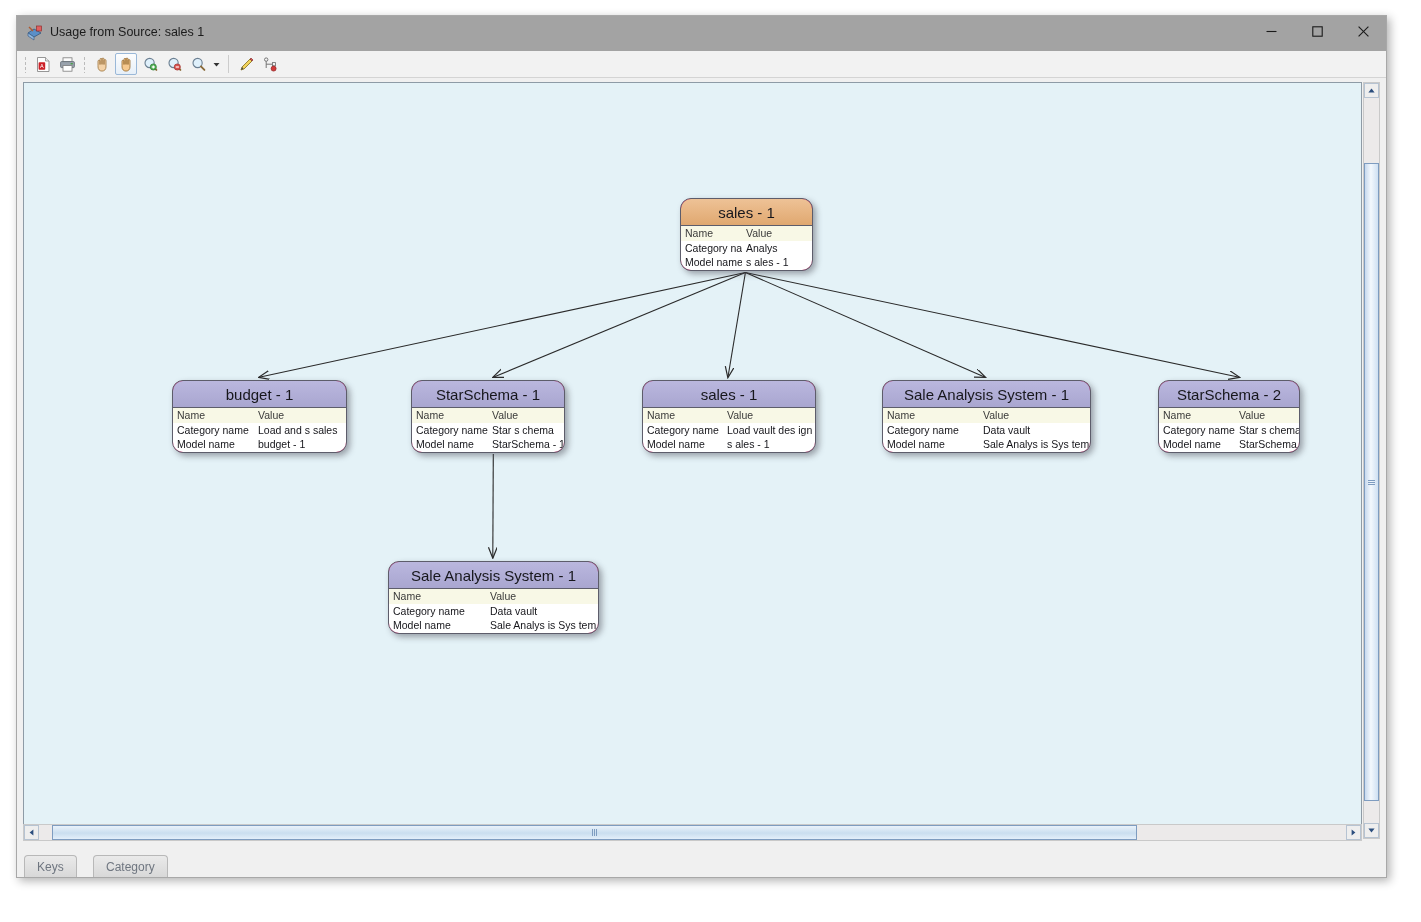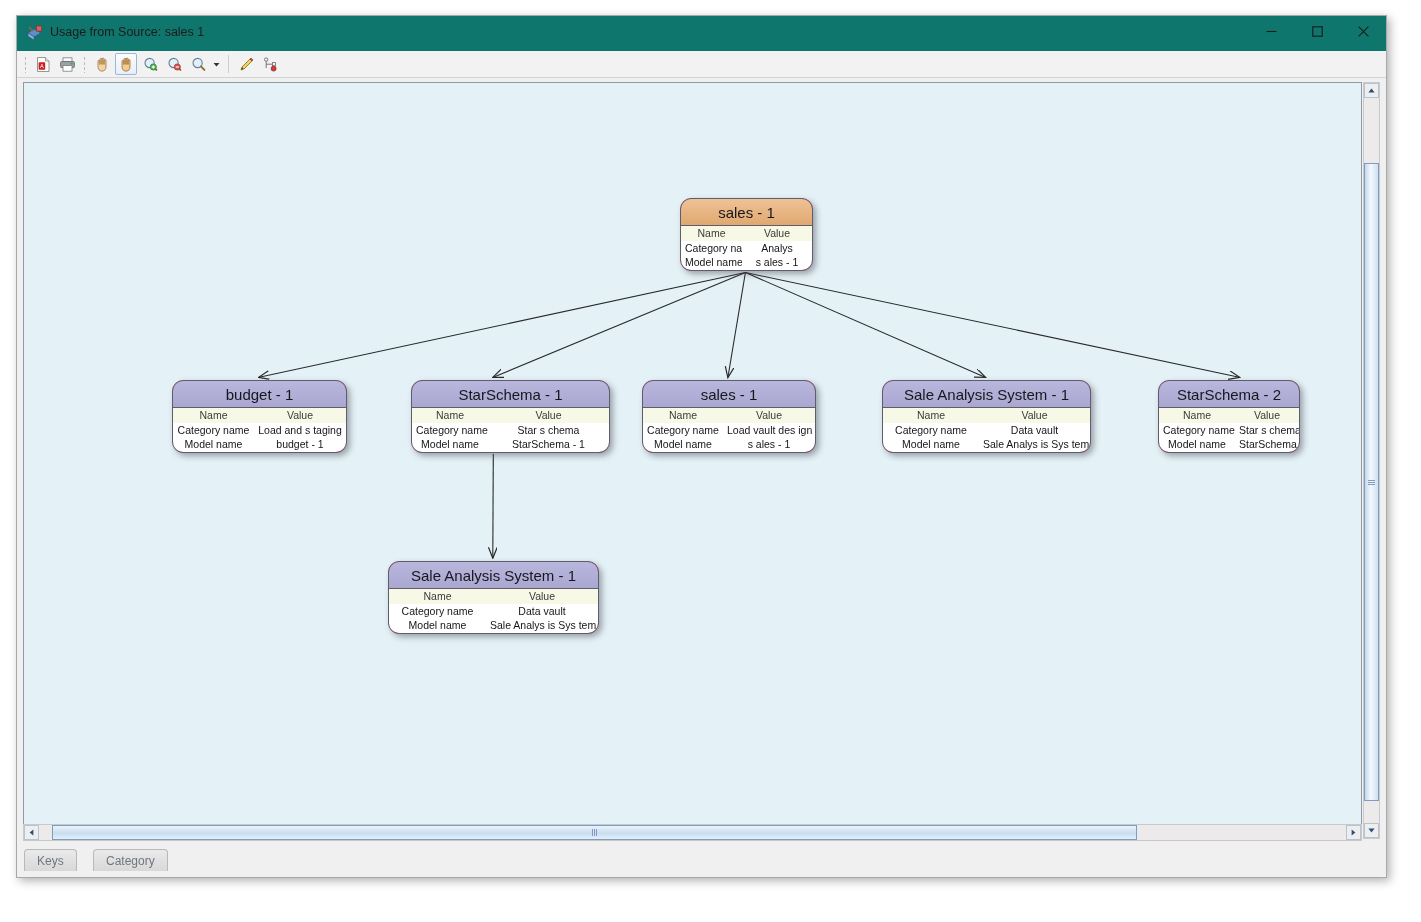--- a/index.html
+++ b/index.html
@@ -35,7 +35,7 @@
     left: 0; top: 0;
     width: 100%;
     height: 35px;
-    background: #0f766e;
+    background: #a3a3a3;
     box-sizing: border-box;
   }
   .title-icon {

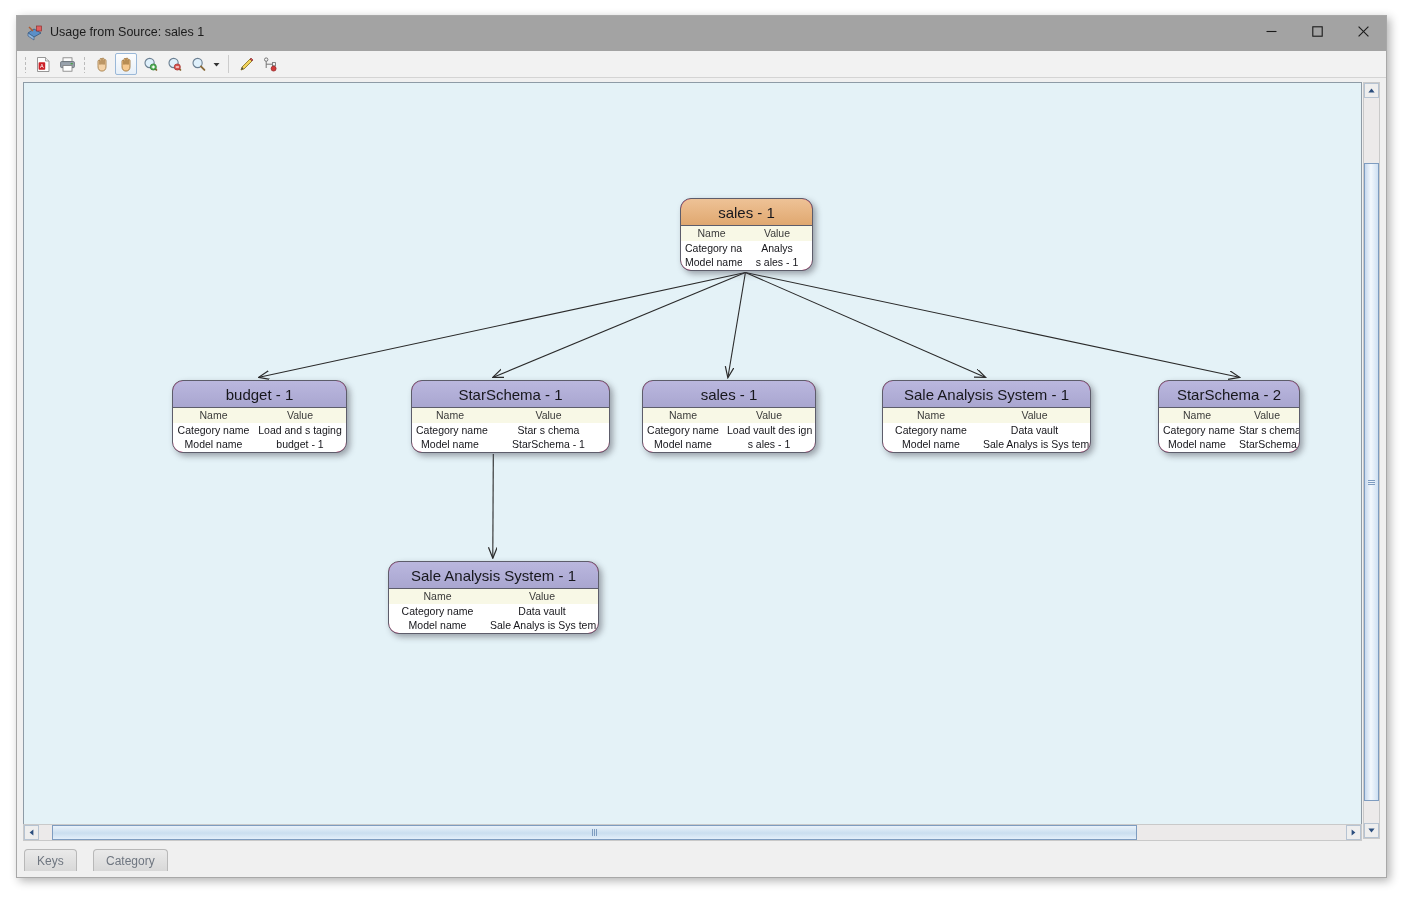--- a/index.html
+++ b/index.html
@@ -173,7 +173,6 @@
     table-layout: fixed;
     font-size: 10.5px;
     color: #15151a;
-    text-align: center;
   }
   .node-table td {
     padding: 1px 4px 1px 4px;

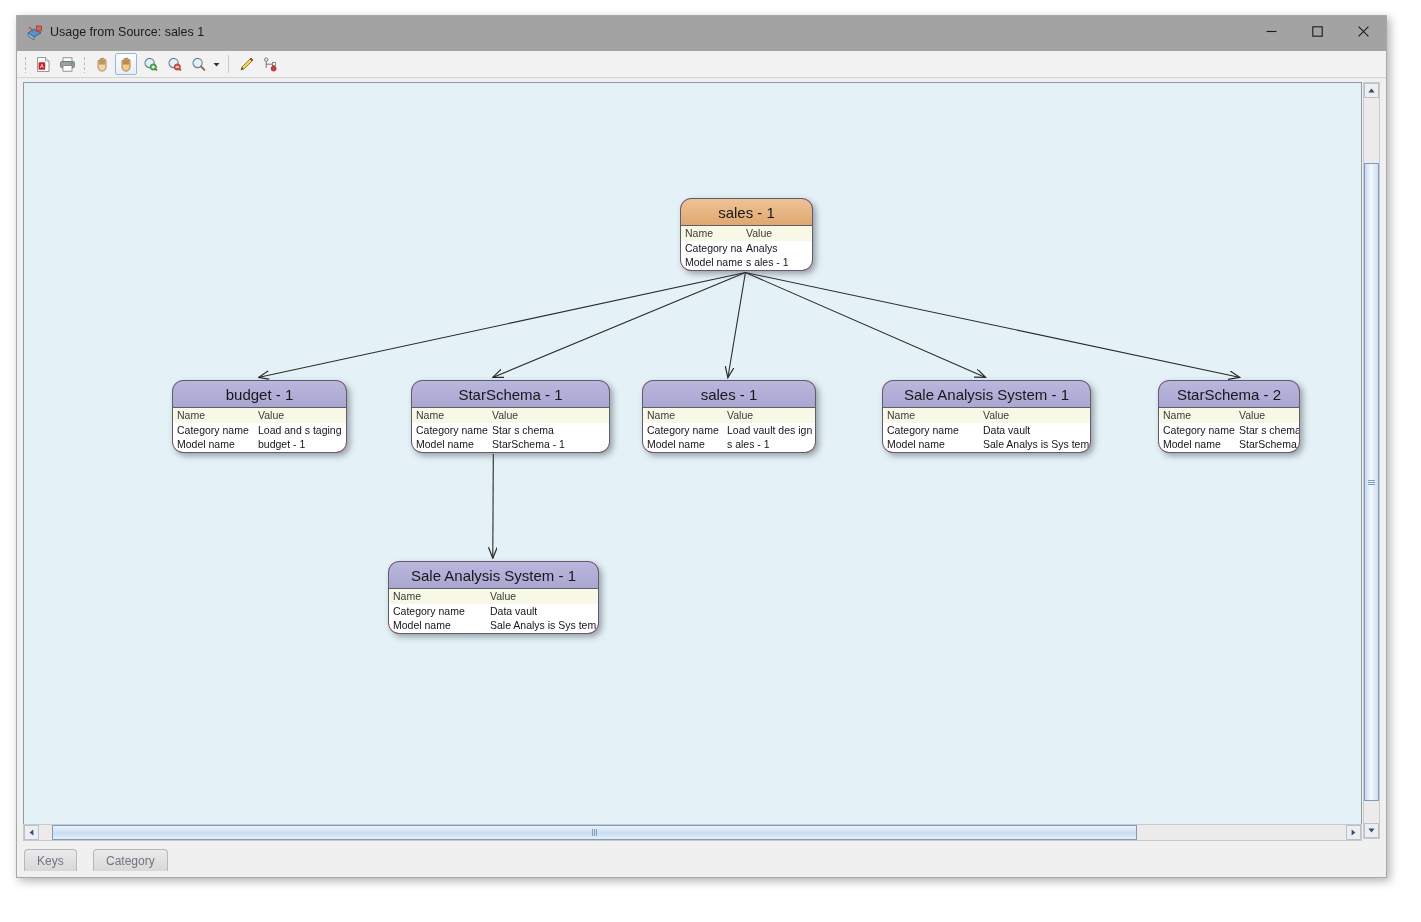--- a/index.html
+++ b/index.html
@@ -481,7 +481,7 @@
                 </table>
               </div>
             </div>
-            <div class="node" style="left: 387px; top: 297px; width: 199px;">
+            <div class="node" style="left: 387px; top: 297px; width: 154px;">
               <div class="node-box">
                 <div class="node-header purple">StarSchema - 1</div>
                 <table class="node-table">

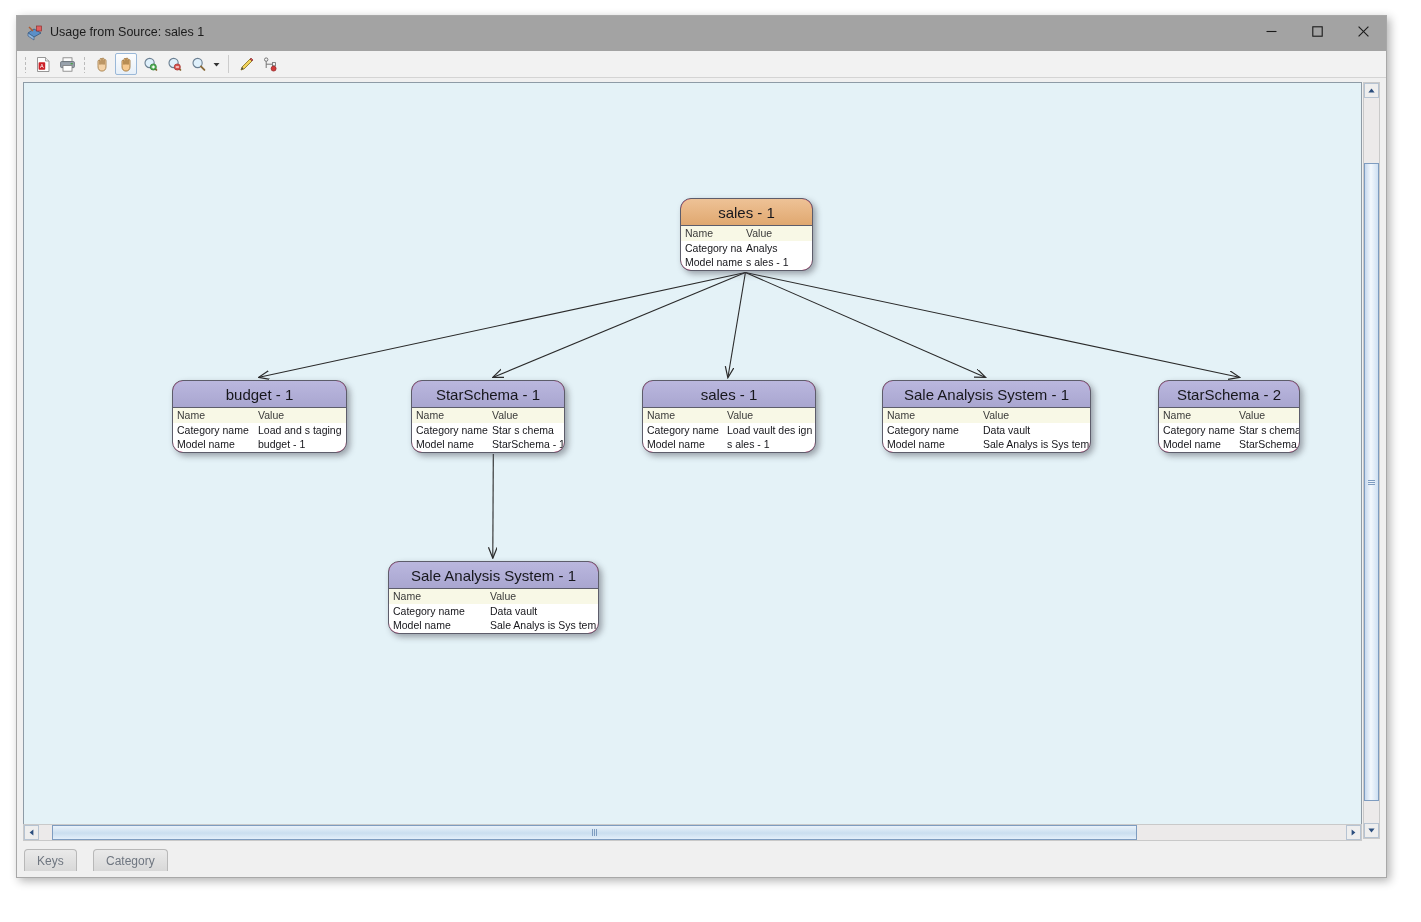--- a/index.html
+++ b/index.html
@@ -471,7 +471,7 @@
                     </tr>
                     <tr class="row">
                       <td>Category name</td>
-                      <td>Load and s taging</td>
+                      <td>Load and s sales</td>
                     </tr>
                     <tr class="row">
                       <td>Model name</td>

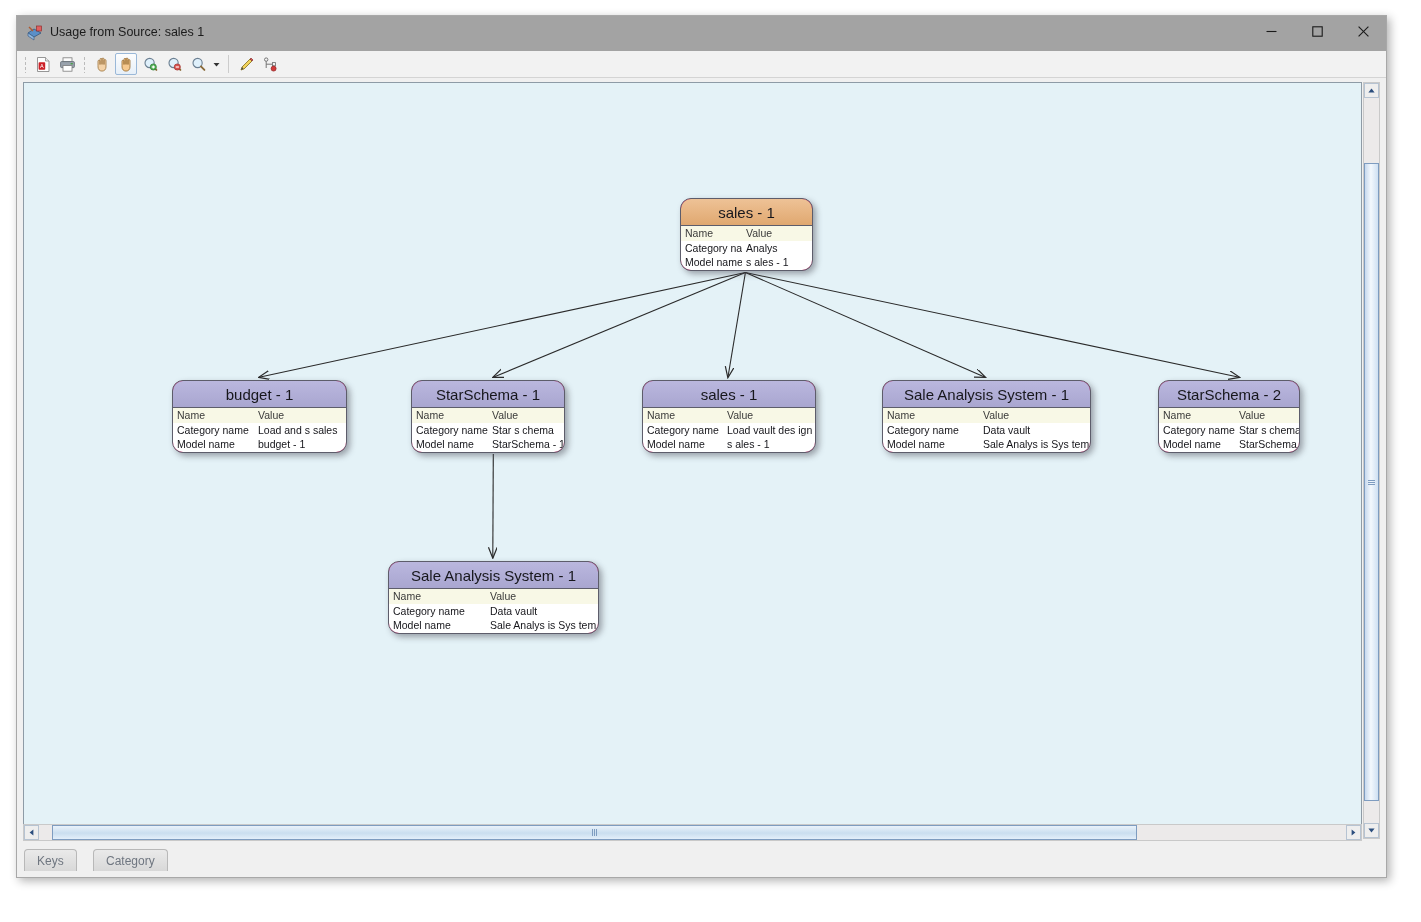--- a/index.html
+++ b/index.html
@@ -271,7 +271,7 @@
   }
   .tab {
     position: absolute;
-    top: 6px;
+    top: 12px;
     height: 22px;
     padding: 0 12px;
     display: flex;

